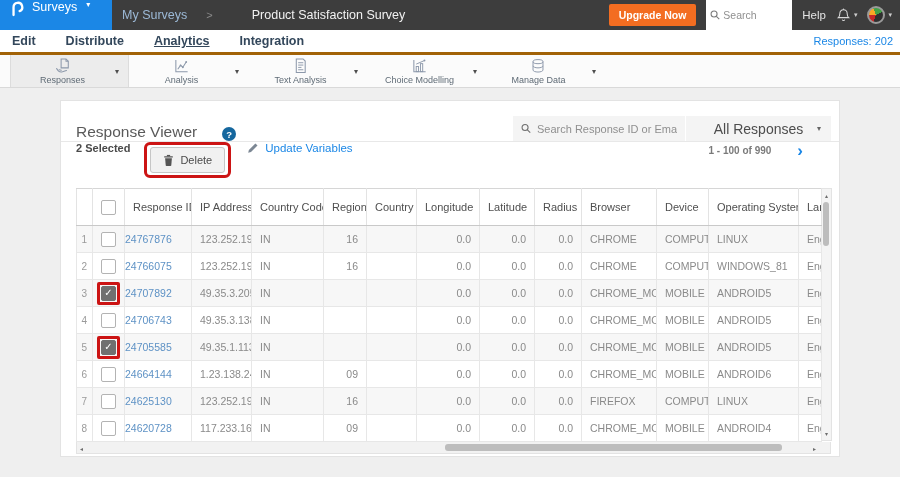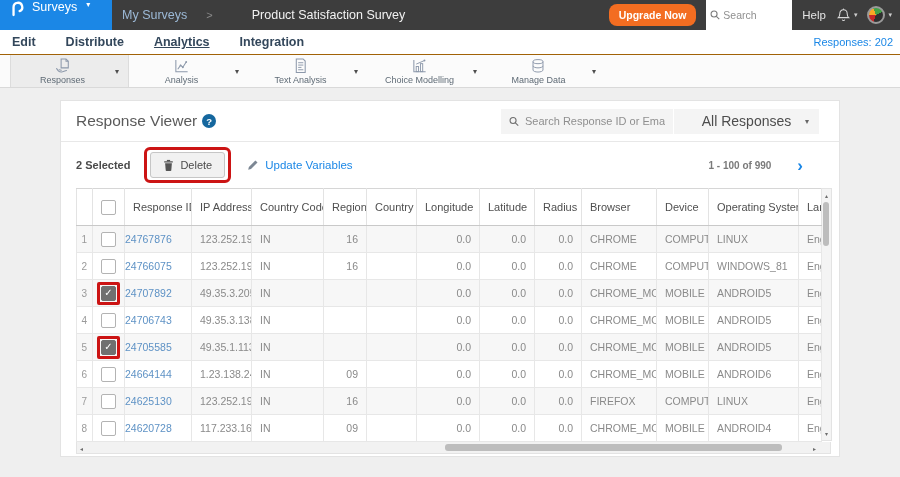--- a/index.html
+++ b/index.html
@@ -18,7 +18,7 @@
   .crumb-sep { color:#8a8a8a; font-size:11px; }
   .crumb-current { color:#f2f2f2;padding-left:20px; }
   .topbar-right { margin-left:auto; display:flex; align-items:center; gap:10px; padding-right:8px; }
-  .upgrade-btn { background:#f36d21; color:#fff; border:none; font-size:10.5px; font-weight:bold; padding:5px 10px; border-radius:8px; cursor:pointer; font-family:inherit; }
+  .upgrade-btn { background:#f36d21; color:#fff; border:none; font-size:10.5px; font-weight:bold; padding:5px 10px; border-radius:2px; cursor:pointer; font-family:inherit; }
   .top-search { background:#fff; border-radius:2px; height:34px; width:86px; display:flex; align-items:center; padding:0 4px; gap:3px; }
   .top-search input { border:none; outline:none; width:60px; font-size:10.5px; font-family:inherit; color:#444; background:transparent; }
   .top-search input::placeholder { color:#8f8f8f; }

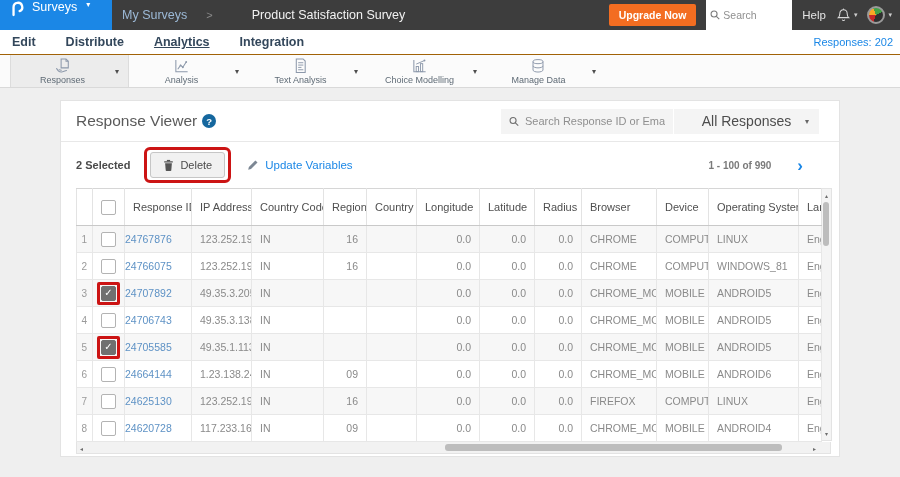--- a/index.html
+++ b/index.html
@@ -28,7 +28,7 @@
   .avatar { width:18px; height:18px; border-radius:50%; border:2px solid #9a9a9a; background:conic-gradient(from 200deg,#c62828 0 20%,#f9a825 20% 38%,#43a047 38% 62%,#2f2f2f 62% 100%); }
 
   
-  .navbar { position:absolute; top:30px; left:0; width:900px; height:25px; background:#fff; border-bottom:1px solid #a16207; display:flex; align-items:center; padding:0 7px 0 12px; gap:30px; }
+  .navbar { position:absolute; top:30px; left:0; width:900px; height:25px; background:#fff; border-bottom:3px solid #a16207; display:flex; align-items:center; padding:0 7px 0 12px; gap:30px; }
   .nav-item { font-size:12.5px; color:#33475b; font-weight:bold; cursor:pointer; }
   .nav-item.active { text-decoration:underline; }
   .responses-count { margin-left:auto; color:#1b87e6; font-size:11px; }

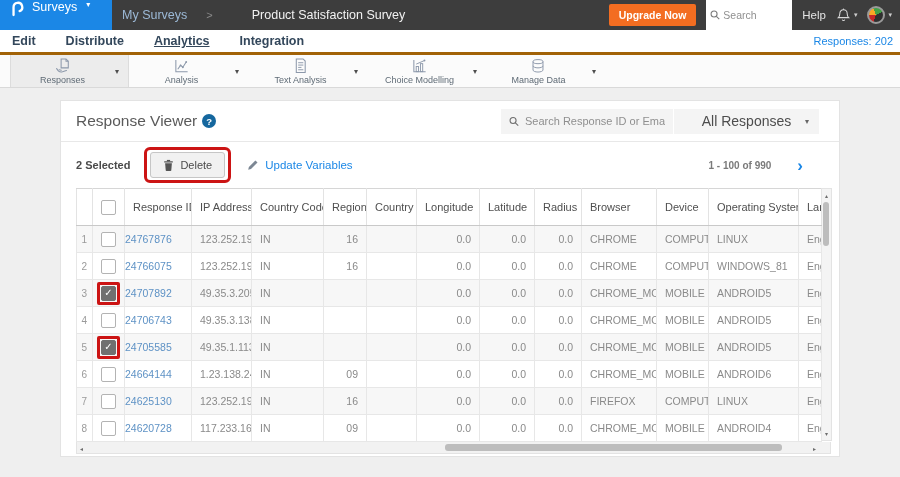--- a/index.html
+++ b/index.html
@@ -44,7 +44,7 @@
 
   
   .card { position:absolute; top:100px; left:60px; width:780px; height:357px; background:#fff; border:1px solid #e3e3e3; }
-  .card-head { height:40px; display:flex; align-items:center; padding:0 20px 0 15px; }
+  .card-head { height:40px; display:flex; align-items:flex-end; padding:0 8px 0 15px;gap:20px; }
   .viewer-title { font-size:15.5px; font-weight:normal; color:#5a5a5a; }
   .help-badge { width:14px; height:14px; border-radius:50%; background:#15679e; color:#fff; font-size:9.5px; font-weight:bold; display:inline-flex; align-items:center; justify-content:center; margin-left:5px; cursor:pointer; }
   .head-right { margin-left:auto; display:flex; gap:1px; }

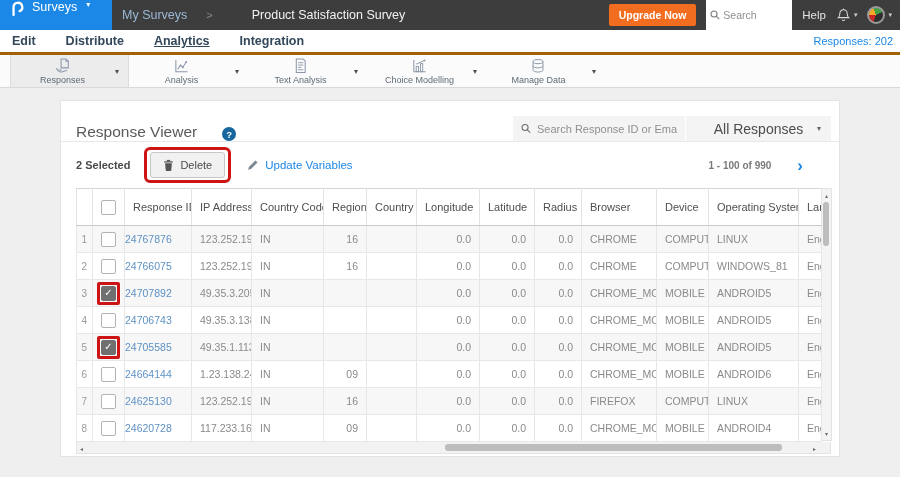--- a/index.html
+++ b/index.html
@@ -56,7 +56,7 @@
   .filter-dd .dd-caret { position:absolute; right:10px; font-size:8px; color:#666; }
   .divider { height:1px; background:#e8e8e8; }
 
-  .actions-row { height:46px; display:flex; align-items:center; padding:0 8px 0 15px; }
+  .actions-row { height:46px; display:flex; align-items:flex-start; padding:0 8px 0 15px; }
   .sel-count { font-size:11px; font-weight:bold; color:#4a4a4a; margin-right:14px; }
   .red-box { display:inline-flex; border:3px solid #cc1414; border-radius:6px; padding:2px 3px; }
   .delete-btn { display:inline-flex; align-items:center; gap:6px; height:26px; padding:0 12px; background:#f1f1f1; border:1px solid #c6c6c6; border-radius:3px; cursor:pointer; font-family:inherit; font-size:11px; color:#4a4a4a; }

